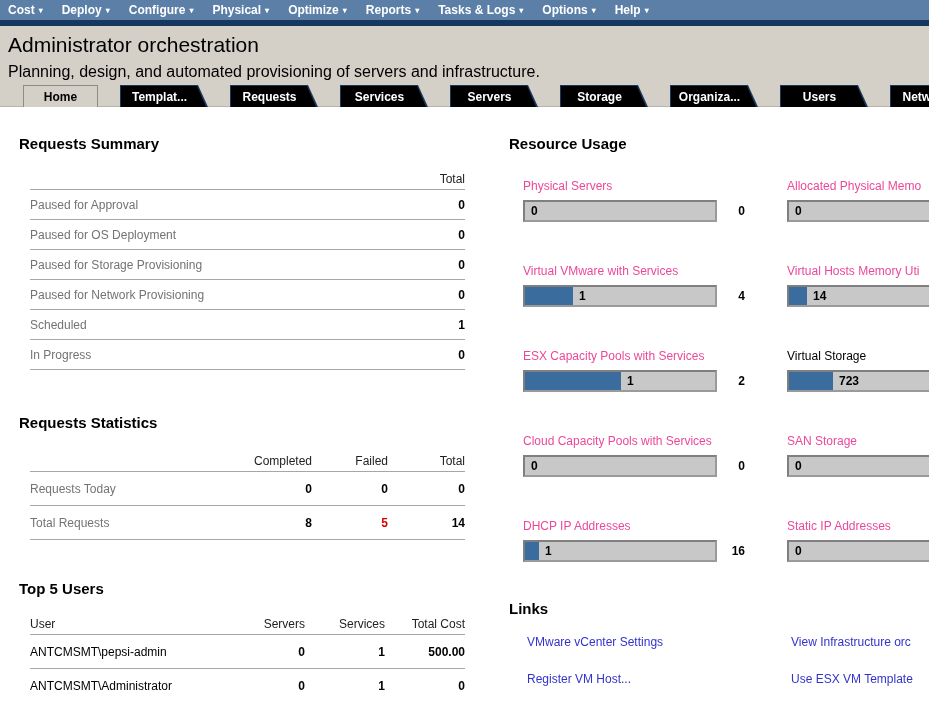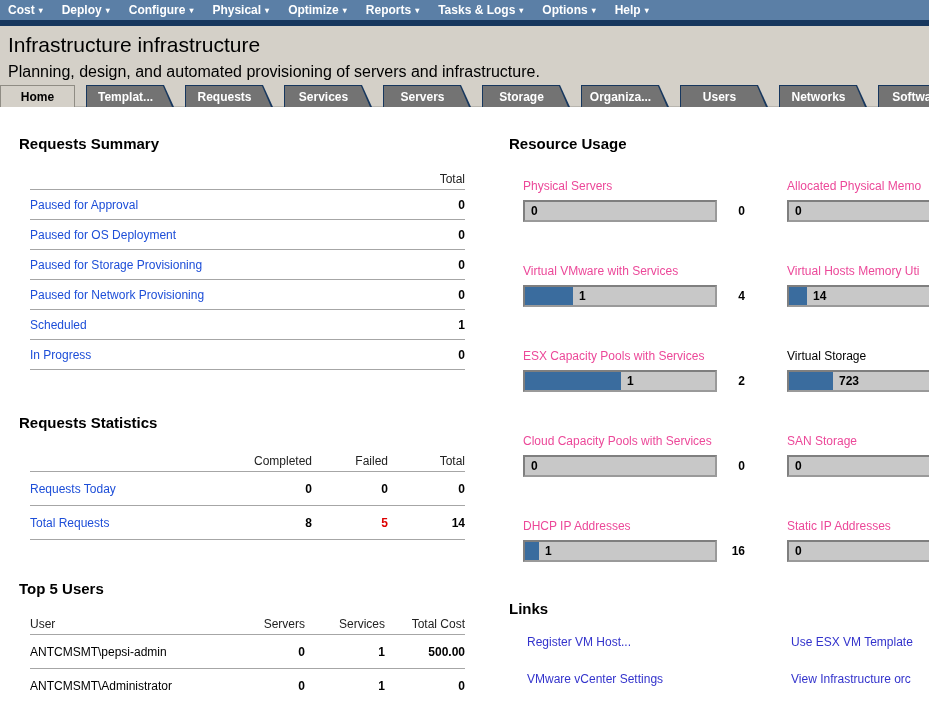--- a/index.html
+++ b/index.html
@@ -119,7 +119,7 @@
 <div class="navy-strip"></div>
 
 <div class="page-header">
-  <div class="title">Infrastructure infrastructure</div>
+  <div class="title">Administrator orchestration</div>
   <div class="subtitle">Planning, design, and automated provisioning of servers and infrastructure.</div>
 </div>
 

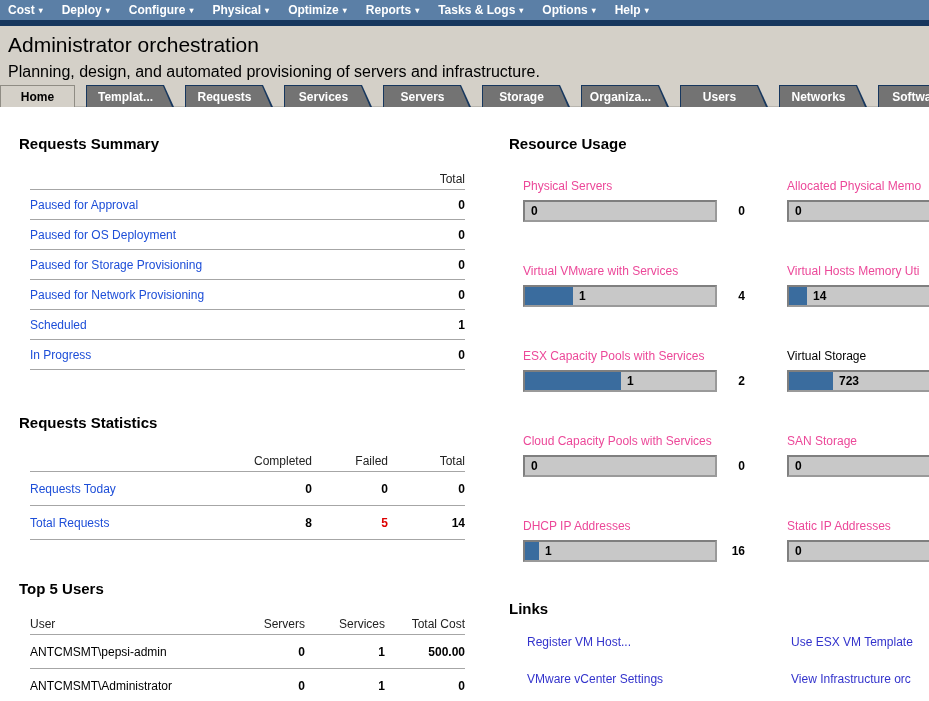--- a/index.html
+++ b/index.html
@@ -18,7 +18,7 @@
   .subtitle { font-size:16px; color:#000; margin-top:6px; }
 
   
-  .tabbar { height:22px; background:#d4d0c8; display:flex; gap:11px; border-bottom:1px solid #b8b5ae; }
+  .tabbar { height:22px; background:#d4d0c8; display:flex; padding-left:23px; gap:22px; border-bottom:1px solid #b8b5ae; }
   .tab { width:88px; height:22px; position:relative; background:#17375e; clip-path:polygon(0 0, calc(100% - 10px) 0, 100% 100%, 0 100%); cursor:pointer; flex:none; }
   .tab-inner { position:absolute; left:1px; top:1px; right:2px; bottom:0; background:#737373; clip-path:polygon(0 0, calc(100% - 9px) 0, 100% 100%, 0 100%); display:flex; align-items:center; justify-content:center; font-size:12px; font-weight:bold; color:#fff; padding-right:8px; white-space:nowrap; }
   .tab.active { width:75px; background:#d4d0c8; clip-path:none; border:1px solid #8f8c84; border-bottom:none; }

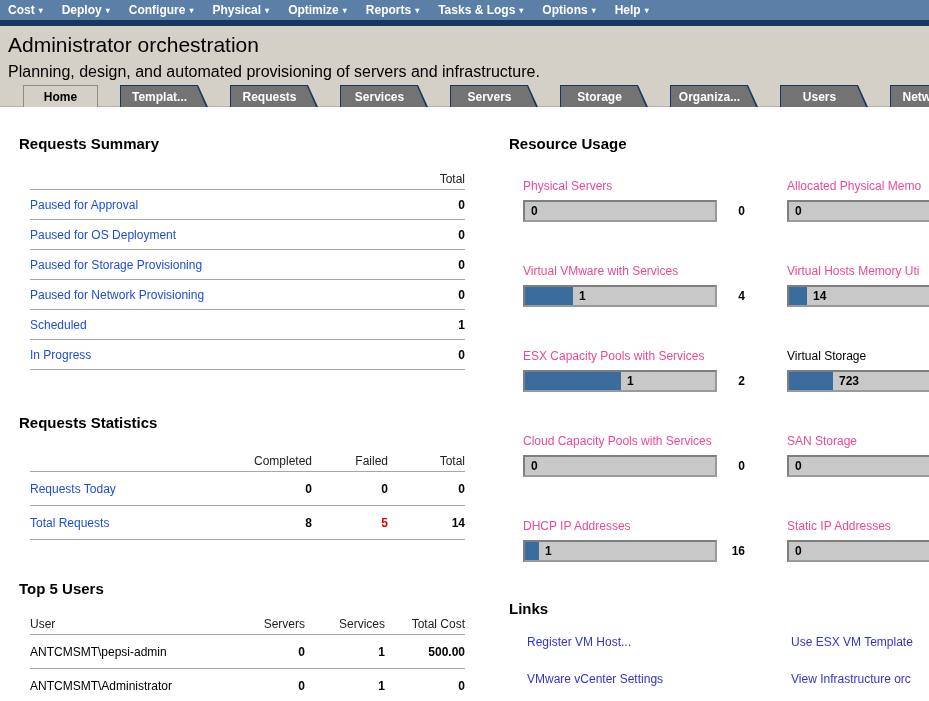--- a/index.html
+++ b/index.html
@@ -20,7 +20,7 @@
   
   .tabbar { height:22px; background:#d4d0c8; display:flex; padding-left:23px; gap:22px; border-bottom:1px solid #b8b5ae; }
   .tab { width:88px; height:22px; position:relative; background:#17375e; clip-path:polygon(0 0, calc(100% - 10px) 0, 100% 100%, 0 100%); cursor:pointer; flex:none; }
-  .tab-inner { position:absolute; left:1px; top:1px; right:2px; bottom:0; background:#737373; clip-path:polygon(0 0, calc(100% - 9px) 0, 100% 100%, 0 100%); display:flex; align-items:center; justify-content:center; font-size:12px; font-weight:bold; color:#fff; padding-right:8px; white-space:nowrap; }
+  .tab-inner { position:absolute; left:1px; top:1px; right:2px; bottom:0; background:#000000; clip-path:polygon(0 0, calc(100% - 9px) 0, 100% 100%, 0 100%); display:flex; align-items:center; justify-content:center; font-size:12px; font-weight:bold; color:#fff; padding-right:8px; white-space:nowrap; }
   .tab.active { width:75px; background:#d4d0c8; clip-path:none; border:1px solid #8f8c84; border-bottom:none; }
   .tab.active .tab-inner { inset:0; background:#d4d0c8; clip-path:none; color:#000; padding-right:0; }
 

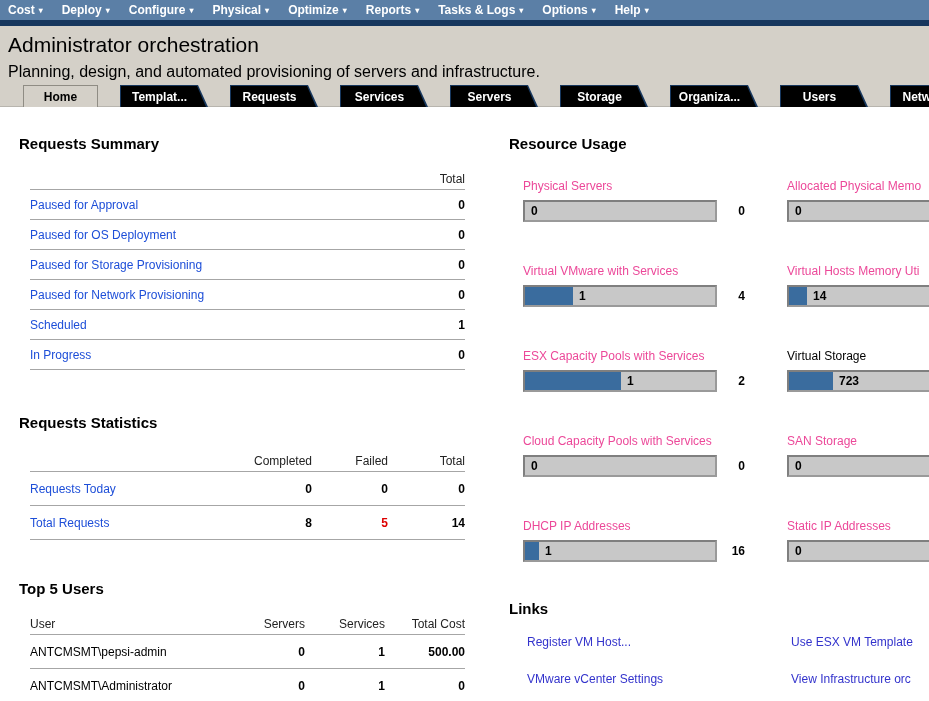--- a/index.html
+++ b/index.html
@@ -43,7 +43,7 @@
   .cell.n80 { width:80px; text-align:right; }
   .val { font-weight:bold; color:#000; }
   .red { color:#dd0000; }
-  a.tlink { color:#1d4ed8; text-decoration:none; cursor:pointer; }
+  a.tlink { color:#737373; text-decoration:none; cursor:pointer; }
   .plainuser { color:#000; }
   .sum-tbl { margin-top:15px; }
   .stats-sec { margin-top:44px; }

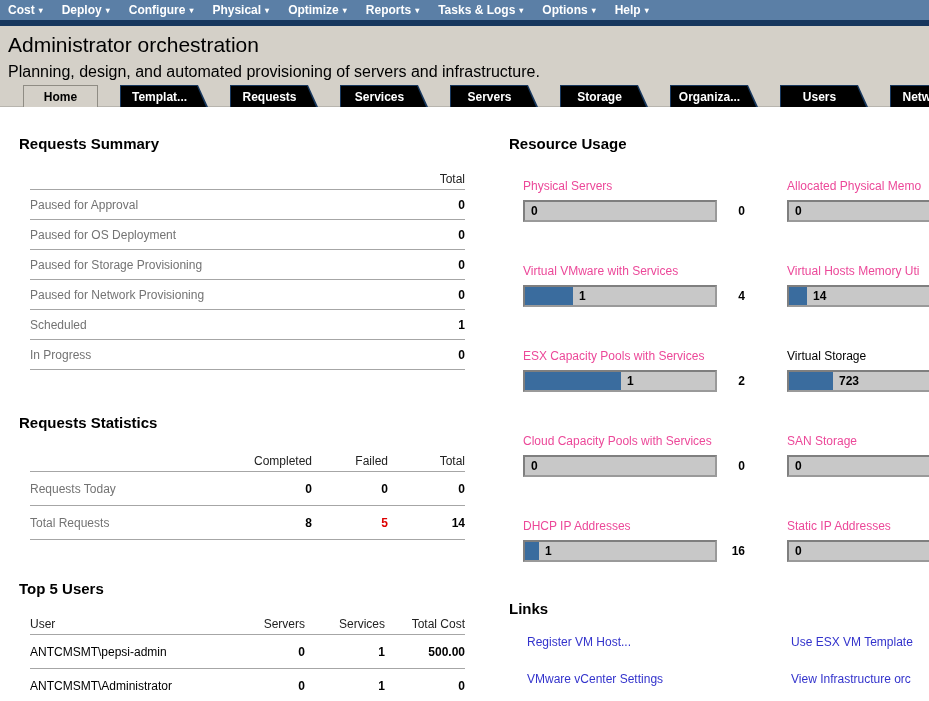--- a/index.html
+++ b/index.html
@@ -353,13 +353,13 @@
 
     <h2 class="sec links-sec">Links</h2>
     <div class="link-row">
+      <div class="link-cell-left"><a class="plink">VMware vCenter Settings</a></div>
+      <div class="link-cell-right"><a class="plink">View Infrastructure orc</a></div>
+    </div>
+    <div class="link-row">
       <div class="link-cell-left"><a class="plink">Register VM Host...</a></div>
       <div class="link-cell-right"><a class="plink">Use ESX VM Template</a></div>
     </div>
-    <div class="link-row">
-      <div class="link-cell-left"><a class="plink">VMware vCenter Settings</a></div>
-      <div class="link-cell-right"><a class="plink">View Infrastructure orc</a></div>
-    </div>
 
   </div>
 </div>

